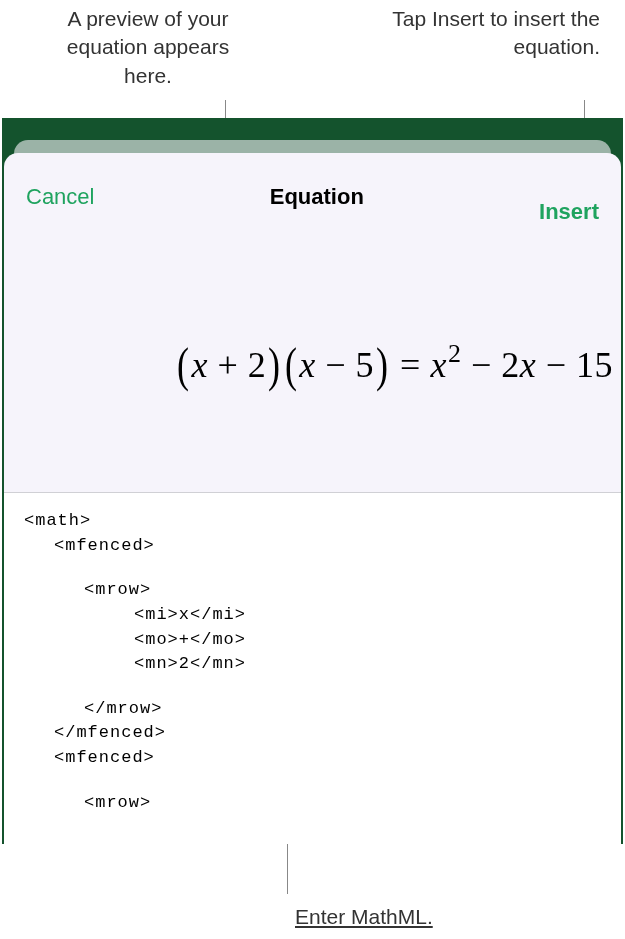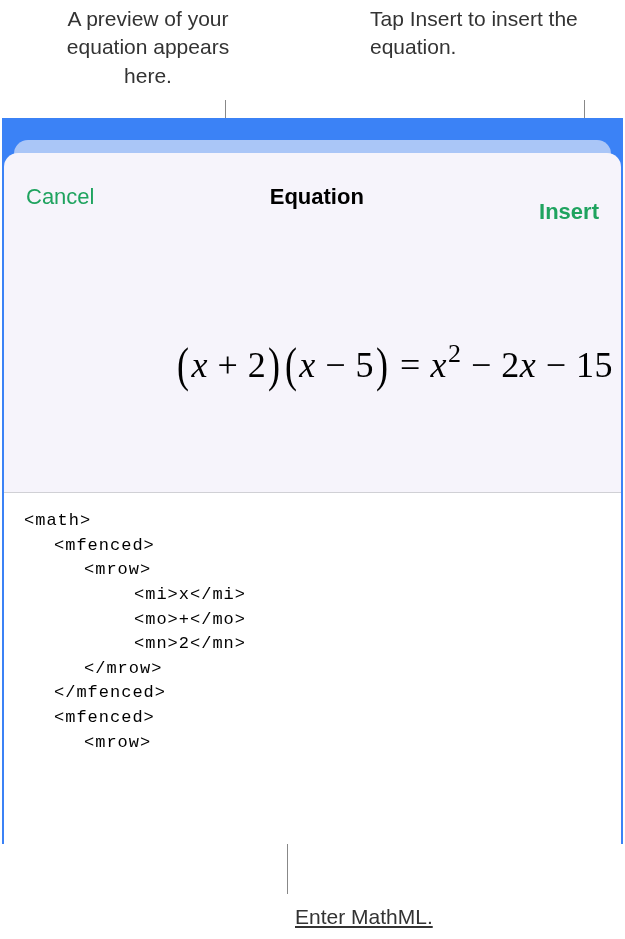--- a/index.html
+++ b/index.html
@@ -35,7 +35,7 @@
       font-size: 21px;
       line-height: 1.35;
       color: #333;
-      text-align: left;
+      text-align: right;
     }
     
     .callout-bottom {

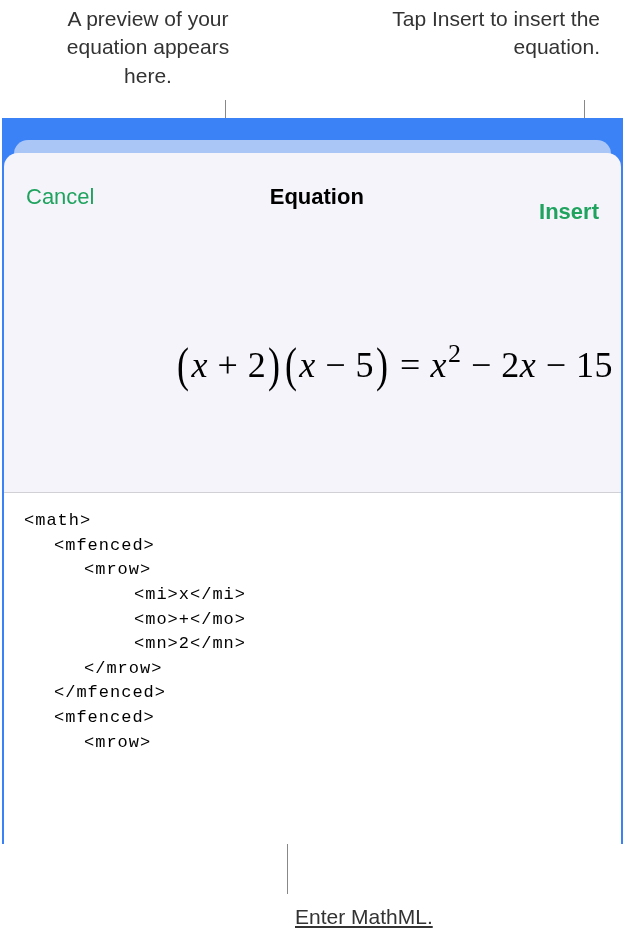--- a/index.html
+++ b/index.html
@@ -80,7 +80,7 @@
       left: 2px;
       right: 2px;
       bottom: 95px;
-      background: #3b82f6;
+      background: #14532d;
       border-radius: 0;
       overflow: hidden;
     }

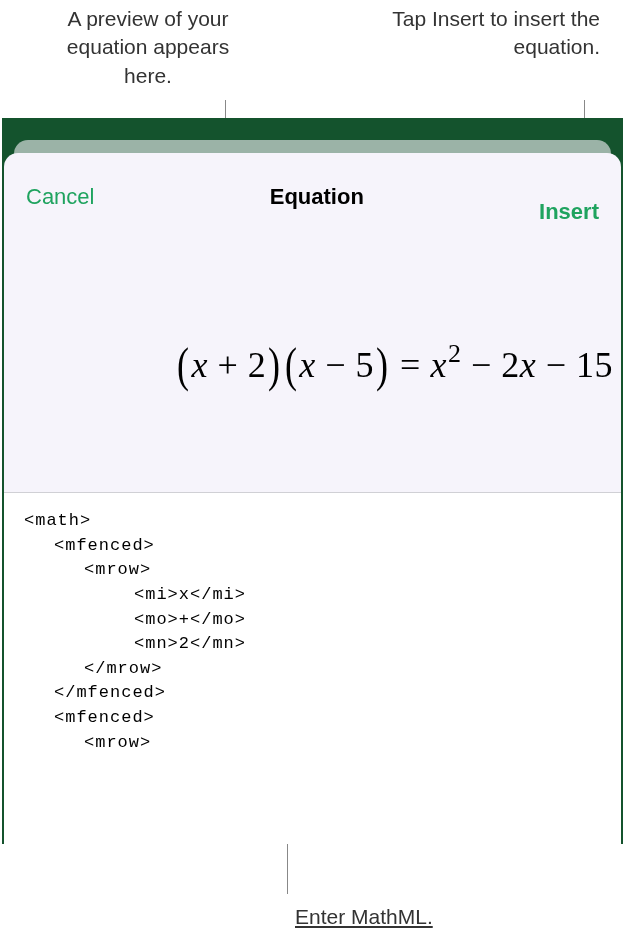--- a/index.html
+++ b/index.html
@@ -185,7 +185,7 @@
     }
     
     .indent-1 { padding-left: 30px; display: block; }
-    .indent-2 { padding-left: 60px; display: block; }
+    .indent-2 { padding-left: 60px; display: block; margin-top: 20px; }
     .indent-3 { padding-left: 110px; display: block; font-family: Liberation Mono, monospace; }
   </style>
 </head>

